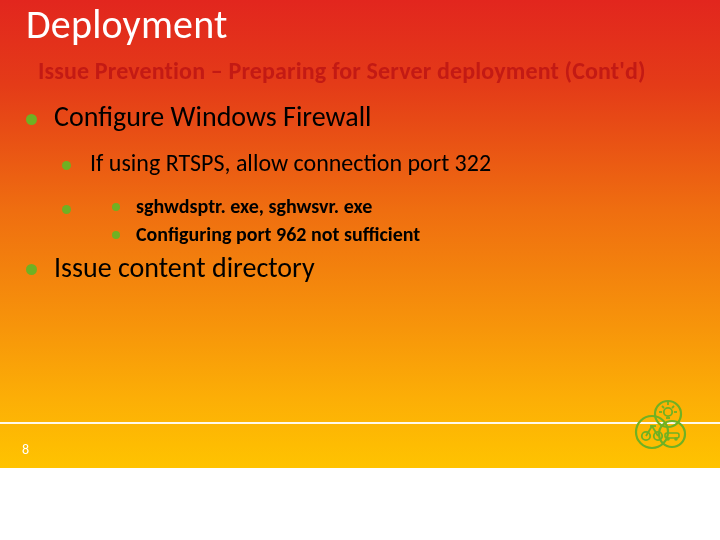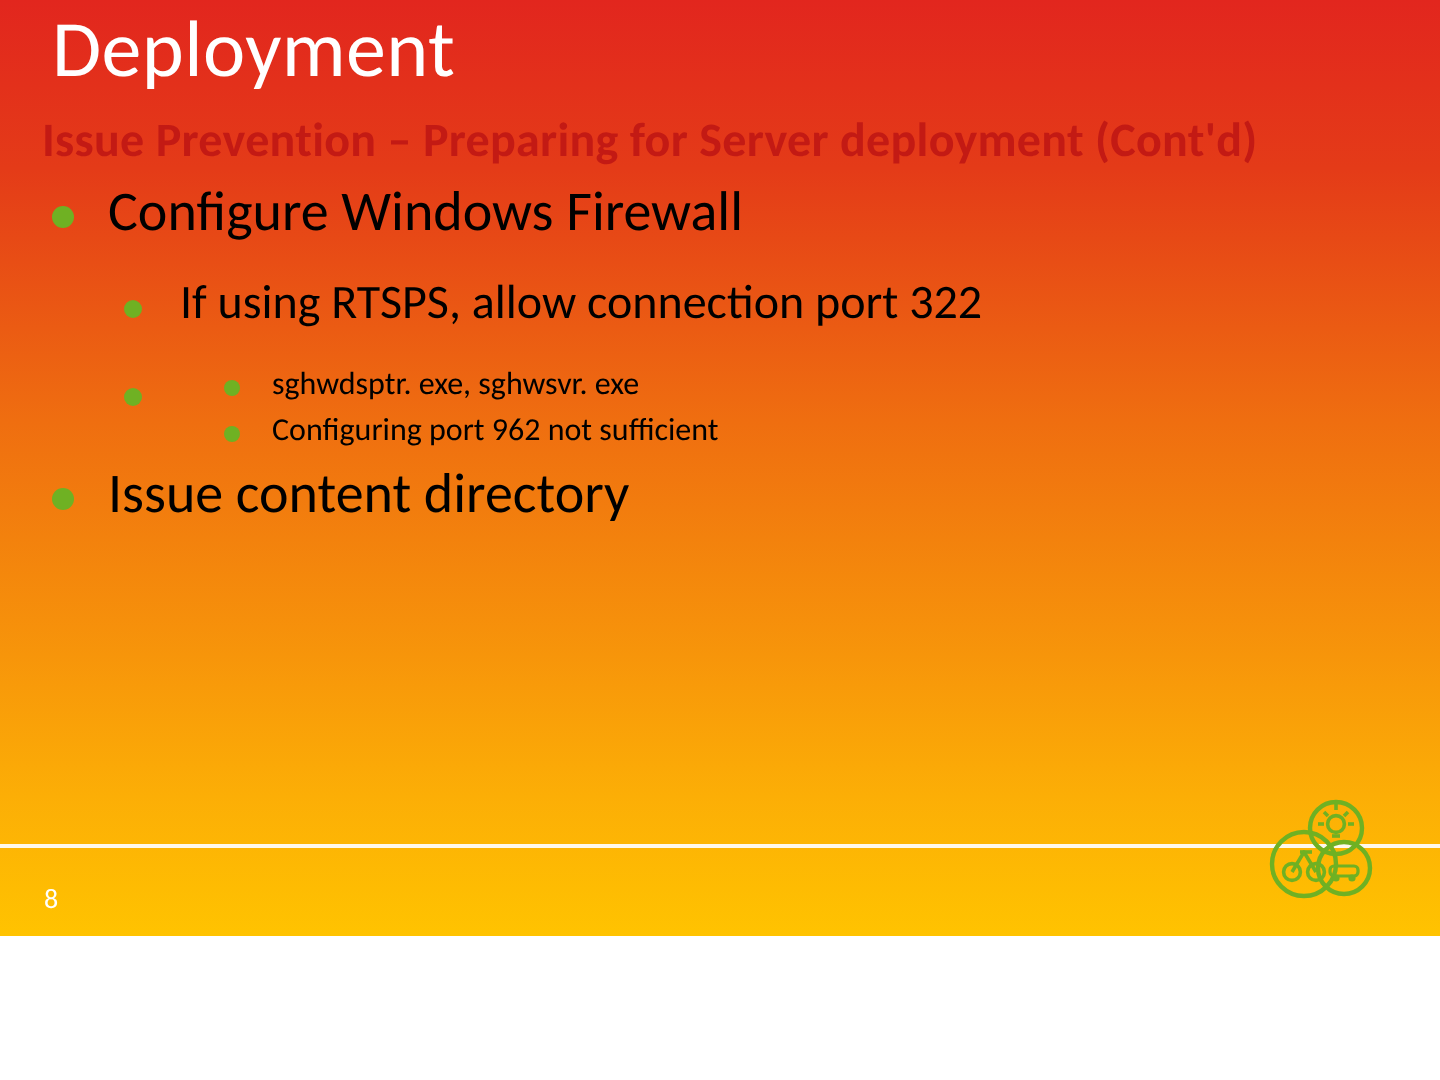--- a/index.html
+++ b/index.html
@@ -34,7 +34,7 @@
   }
   .subtitle {
     position: absolute;
-    left: 21px;
+    left: 38px;
     top: 56px;
     font-size: 24px;
     font-weight: 700;

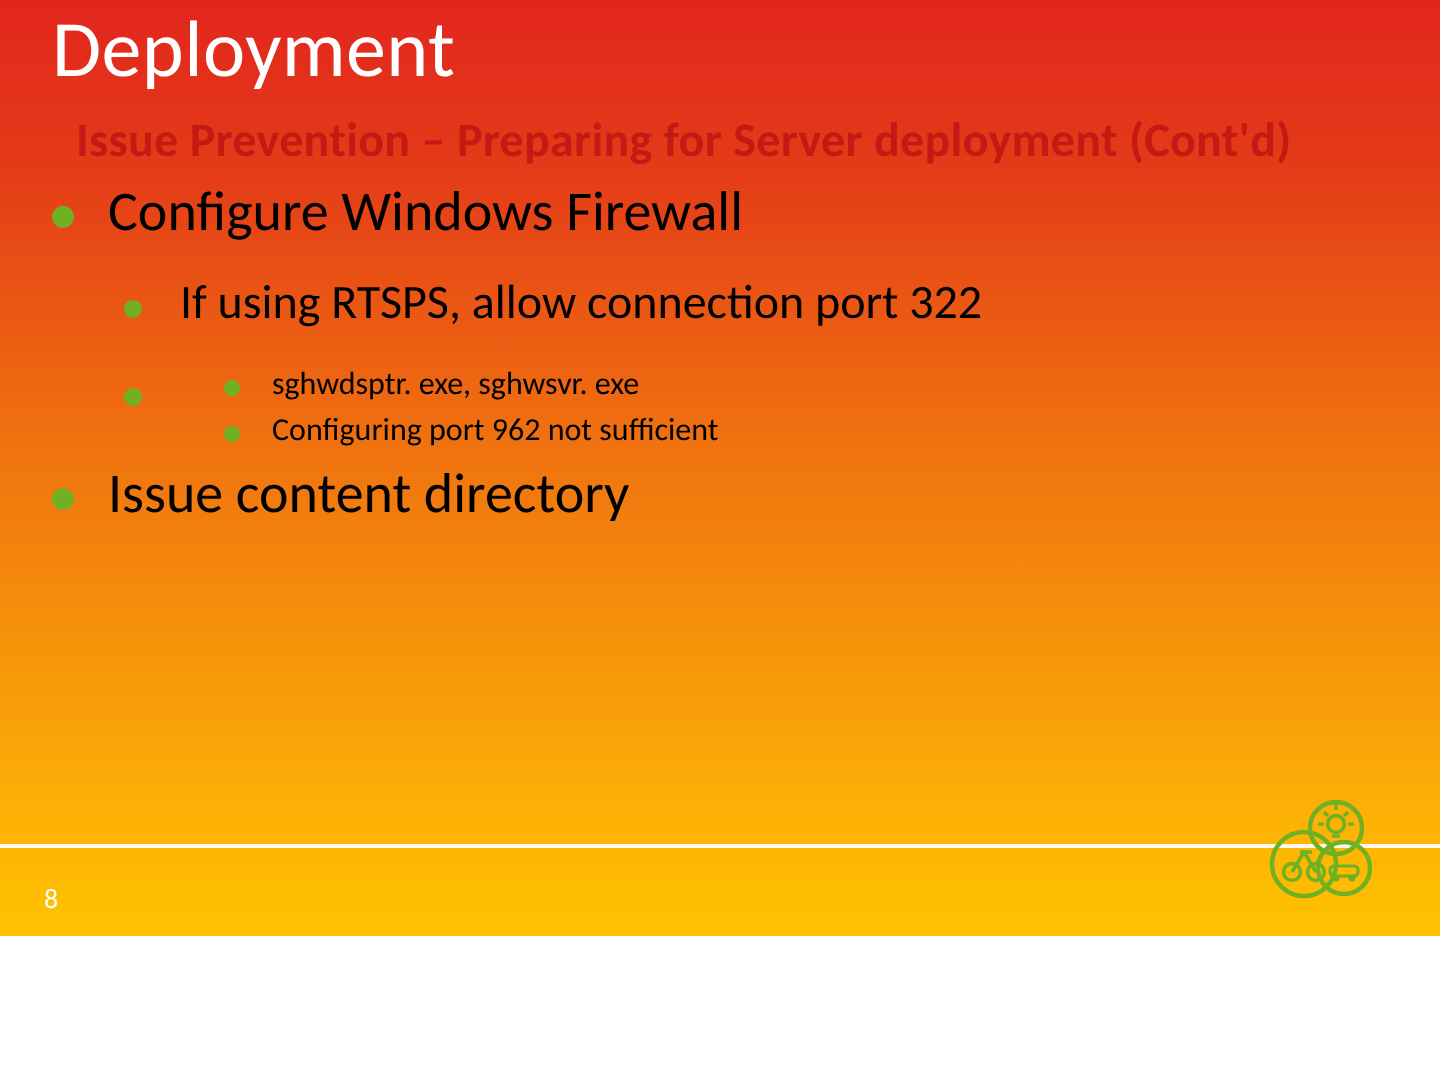--- a/index.html
+++ b/index.html
@@ -44,7 +44,7 @@
   .content {
     position: absolute;
     left: 26px;
-    top: 88px;
+    top: 99px;
     width: 670px;
     color: #000000;
   }

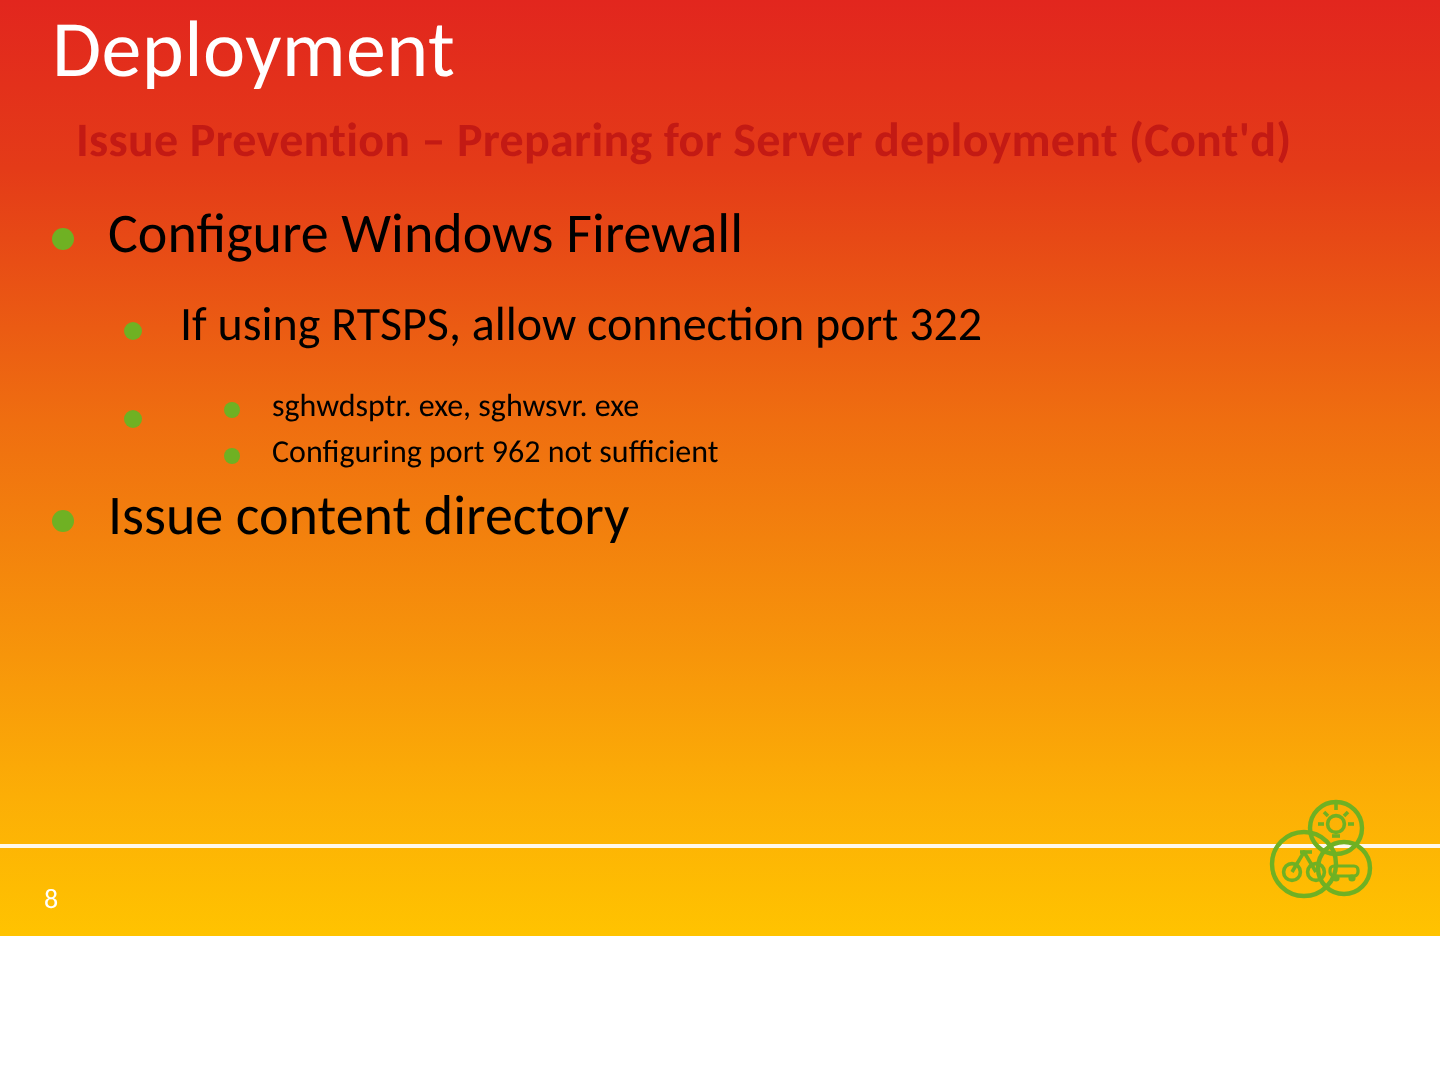--- a/index.html
+++ b/index.html
@@ -66,8 +66,8 @@
     line-height: 1.18;
   }
   .lvl3 {
-    font-size: 16px;
-    font-weight: 400;
+    font-size: 20px;
+    font-weight: 700;
     margin-top: 4px;
     padding-left: 24px;
     margin-left: 86px;

